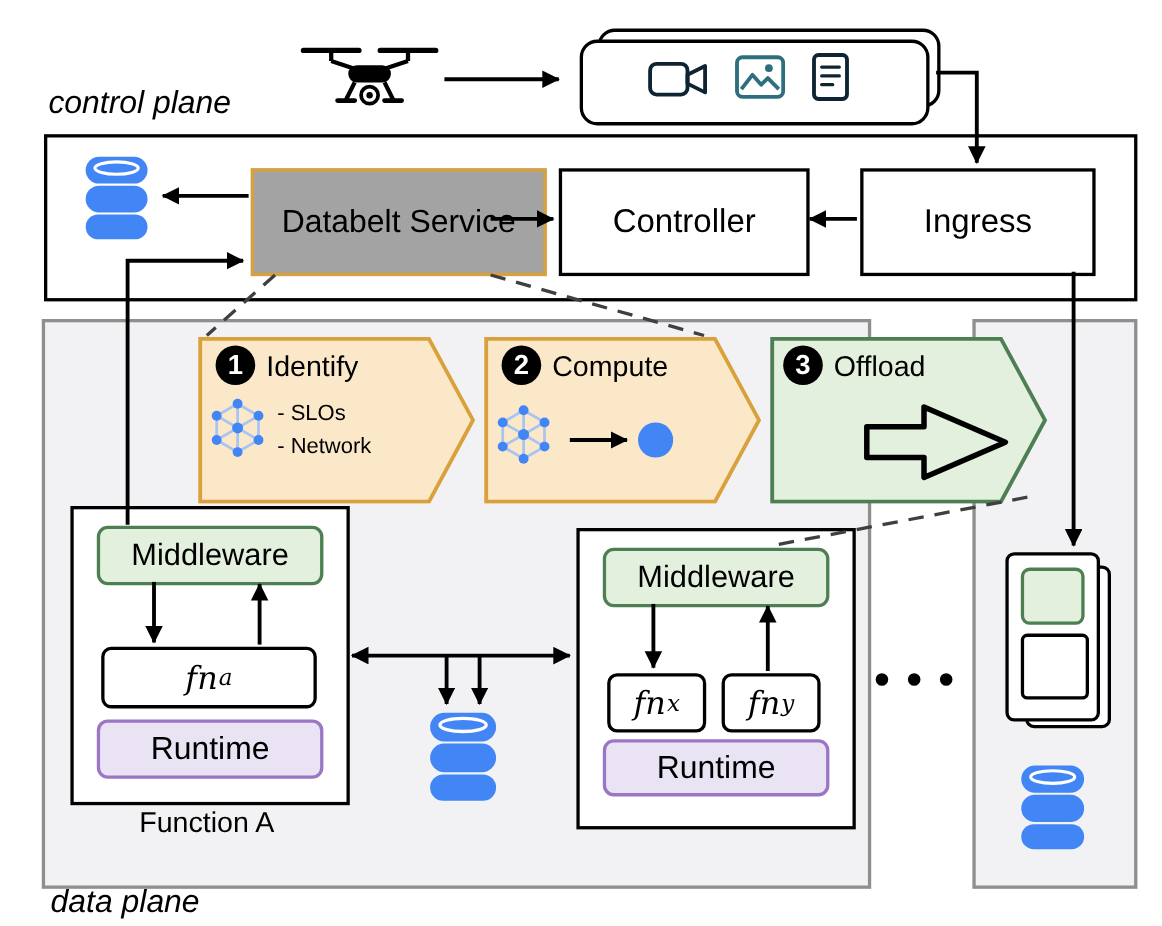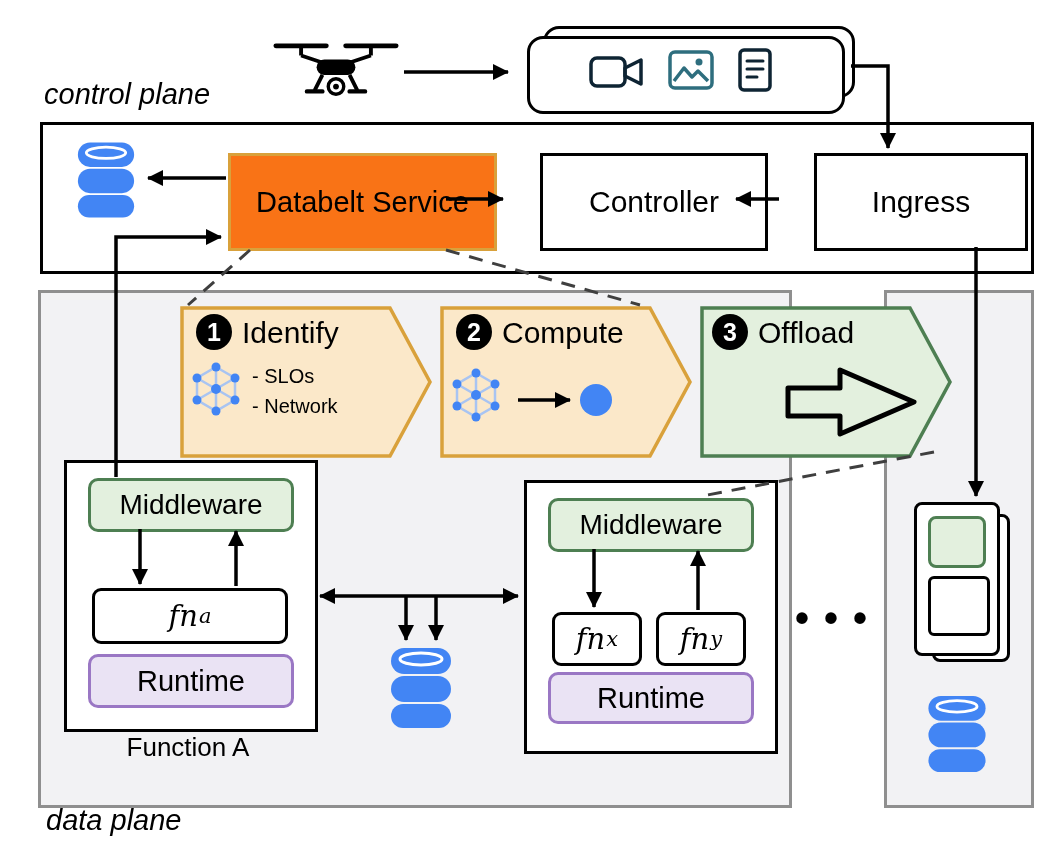--- a/index.html
+++ b/index.html
@@ -12,7 +12,7 @@
   .cp-box{left:40px;top:122px;width:988px;height:146px;border:3.5px solid #000;background:#fff;}
   .plane{background:#F2F2F4;border:3px solid #8F8F8F;}
   .node-box{border:3.5px solid #000;background:#fff;display:flex;align-items:center;justify-content:center;font-size:30px;margin-left:32px;}
-  .databelt{background:#f97316;border:3px solid #D9A13B;display:flex;align-items:center;justify-content:center;
+  .databelt{background:#a3a3a3;border:3px solid #D9A13B;display:flex;align-items:center;justify-content:center;
             text-align:center;font-size:29px;line-height:1.2;padding:0 24px;}
   .media{background:#fff;border:3.5px solid #000;border-radius:16px;}
   .step-num{width:36px;height:36px;border-radius:50%;background:#000;color:#fff;font-weight:bold;

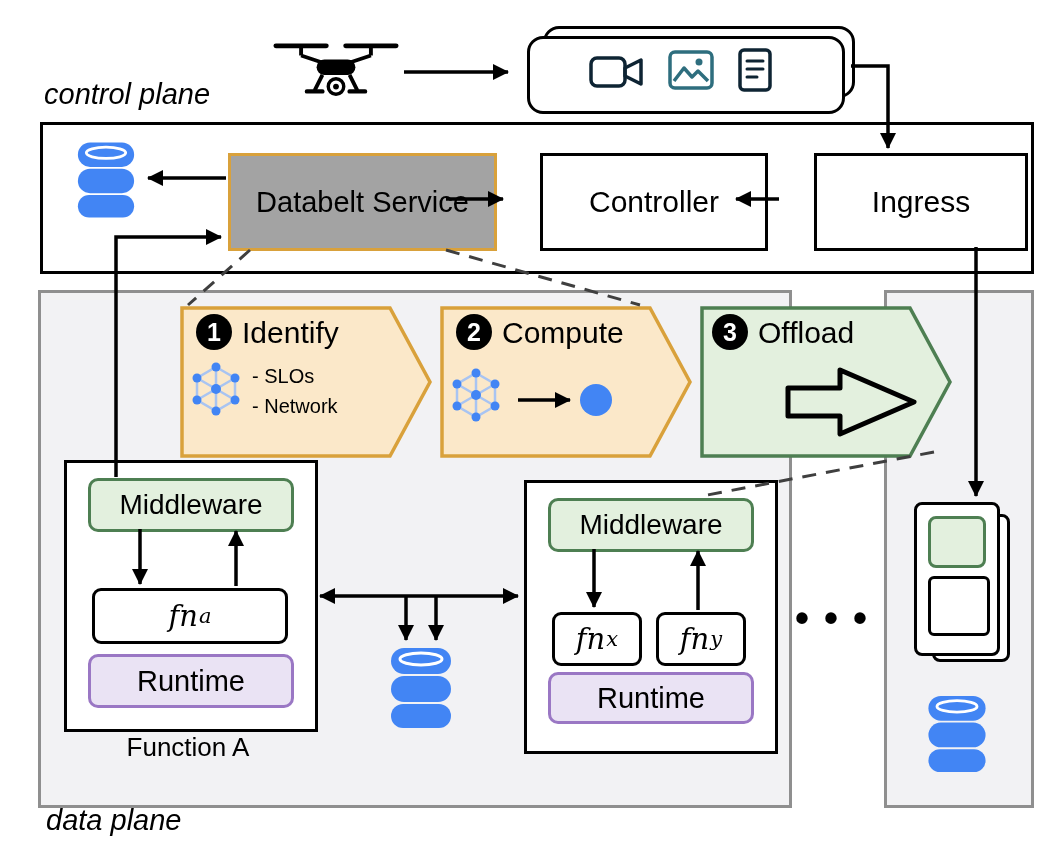--- a/index.html
+++ b/index.html
@@ -11,7 +11,7 @@
   .plane-label{font-style:italic;font-size:29px;}
   .cp-box{left:40px;top:122px;width:988px;height:146px;border:3.5px solid #000;background:#fff;}
   .plane{background:#F2F2F4;border:3px solid #8F8F8F;}
-  .node-box{border:3.5px solid #000;background:#fff;display:flex;align-items:center;justify-content:center;font-size:30px;margin-left:32px;}
+  .node-box{border:3.5px solid #000;background:#fff;display:flex;align-items:center;justify-content:center;font-size:30px;}
   .databelt{background:#a3a3a3;border:3px solid #D9A13B;display:flex;align-items:center;justify-content:center;
             text-align:center;font-size:29px;line-height:1.2;padding:0 24px;}
   .media{background:#fff;border:3.5px solid #000;border-radius:16px;}

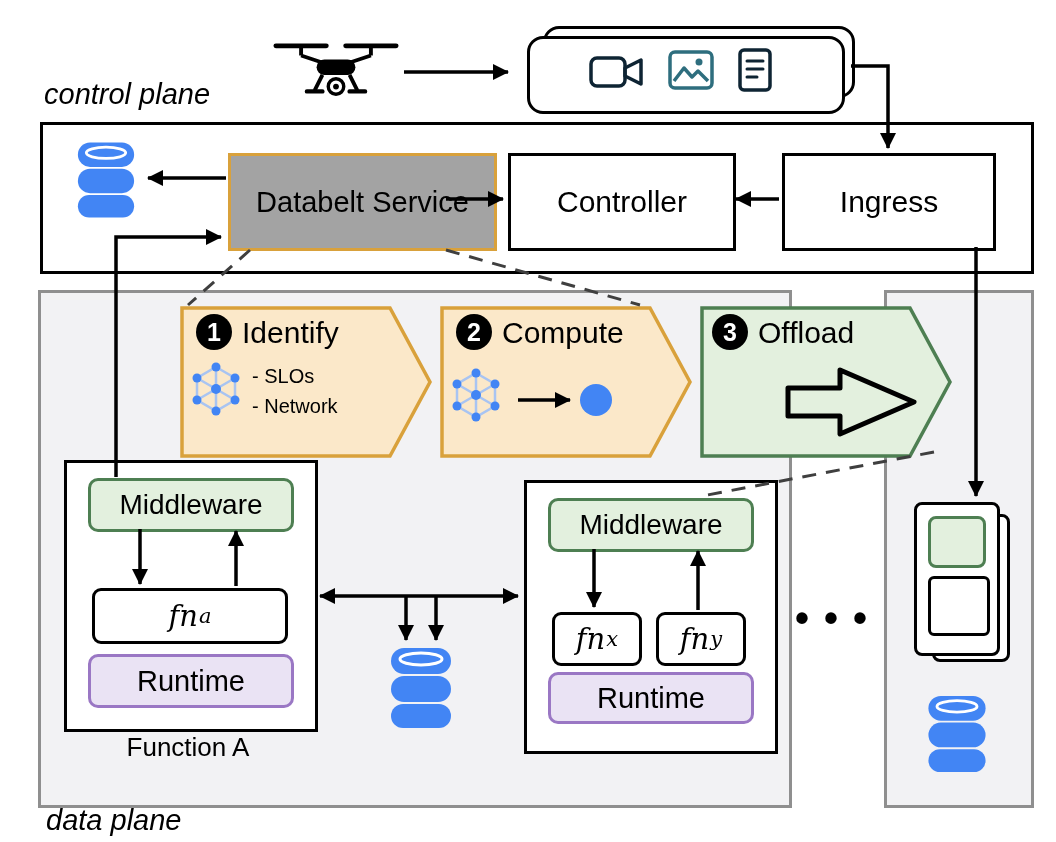--- a/index.html
+++ b/index.html
@@ -17,7 +17,7 @@
   .media{background:#fff;border:3.5px solid #000;border-radius:16px;}
   .step-num{width:36px;height:36px;border-radius:50%;background:#000;color:#fff;font-weight:bold;
             font-size:25px;display:flex;align-items:center;justify-content:center;}
-  .banner-label{font-size:30px;line-height:34px;}
+  .banner-label{font-size:26px;line-height:34px;}
   .bullet{font-size:20px;line-height:28px;}
   .blue-dot{width:32px;height:32px;border-radius:50%;background:#4285F4;}
   .func-box{background:#fff;border:3.5px solid #000;}

